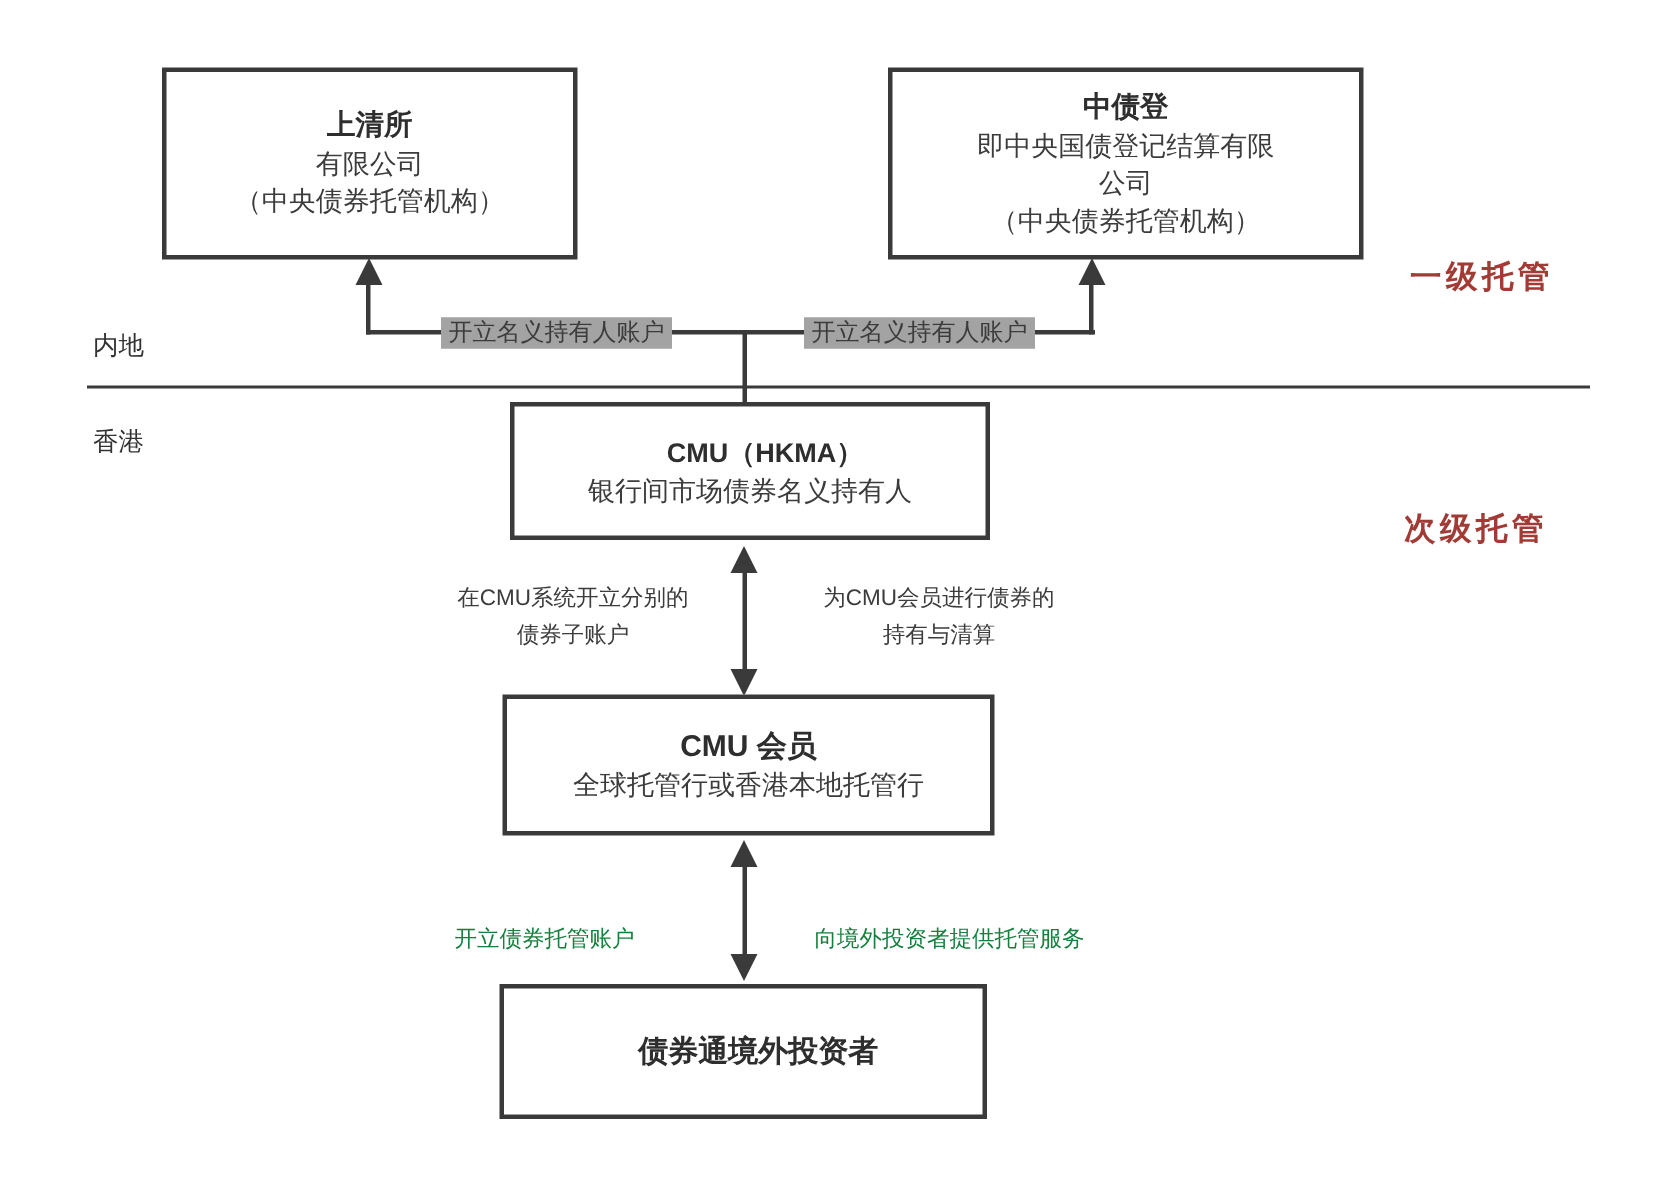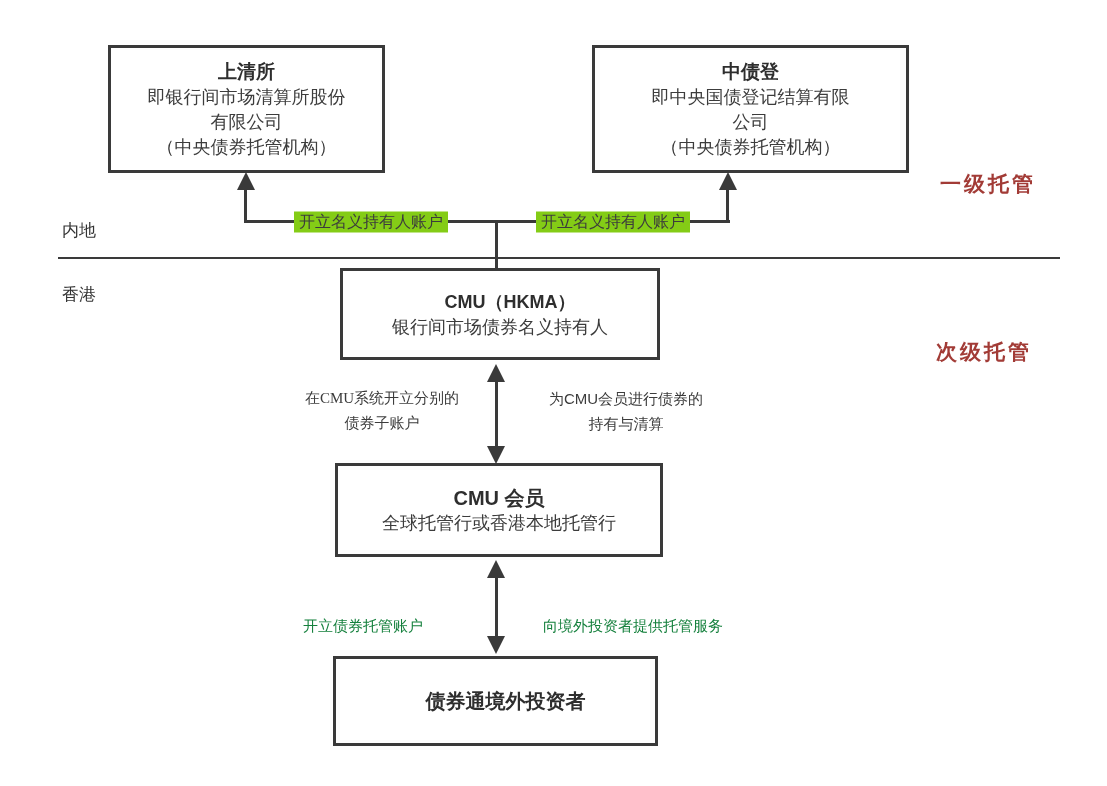--- a/index.html
+++ b/index.html
@@ -105,7 +105,6 @@
 
   <div class="box" style="left:108px; top:45px; width:277px; height:128px;">
     <div class="box-title">上清所</div>
-    <div class="box-line">即银行间市场清算所股份</div>
     <div class="box-line">有限公司</div>
     <div class="box-line">（中央债券托管机构）</div>
   </div>

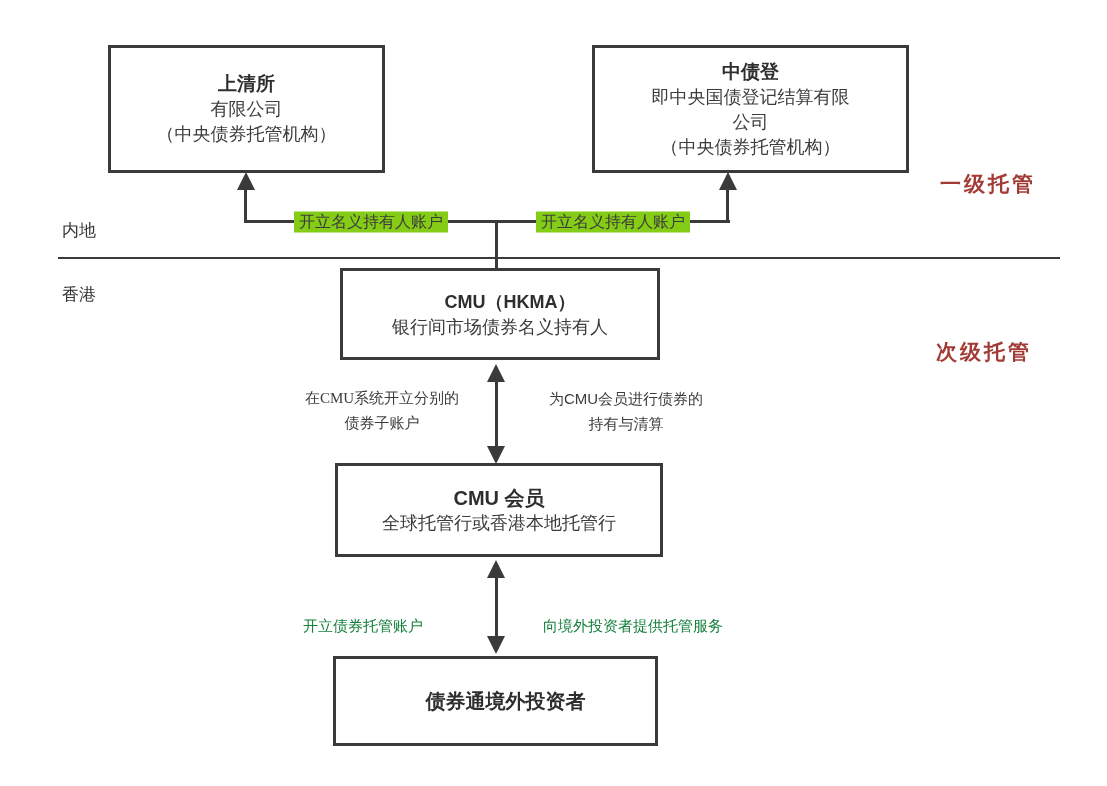--- a/index.html
+++ b/index.html
@@ -59,7 +59,7 @@
   .edge-label {
     position: absolute;
     transform: translate(-50%, -50%);
-    background: #84cc16;
+    background: #a3a3a3;
     padding: 0 5px;
     font-size: 16px;
     white-space: nowrap;

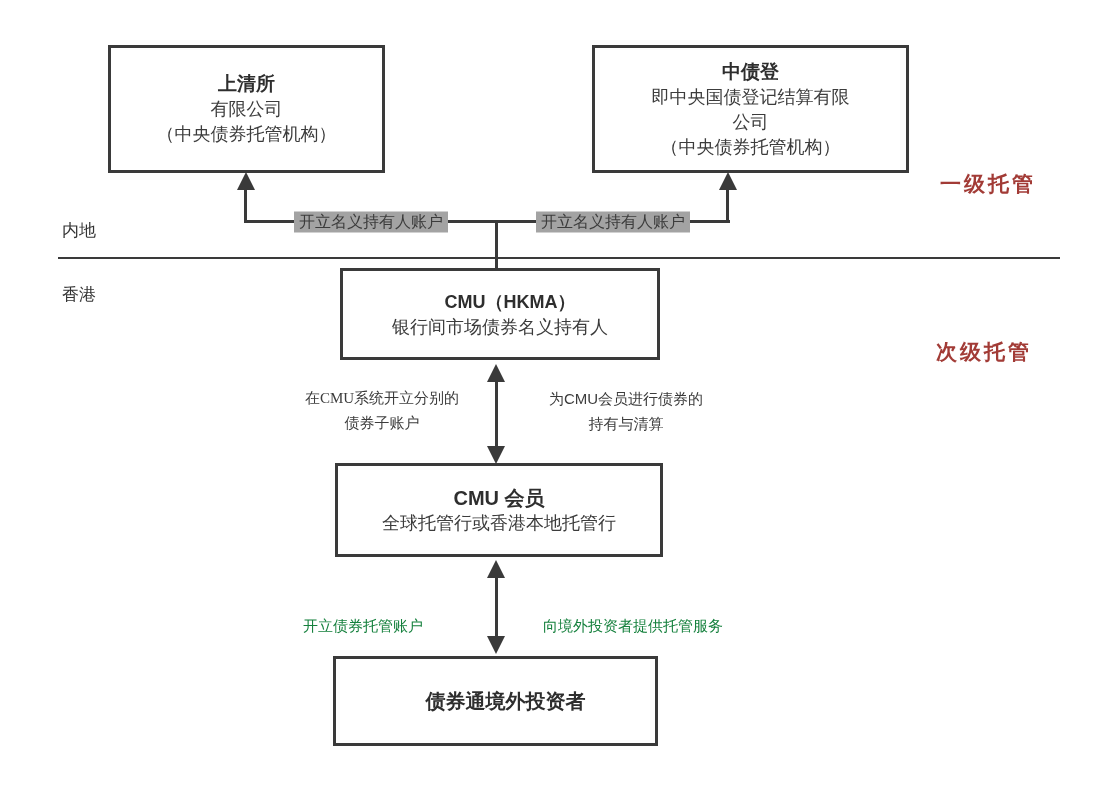--- a/index.html
+++ b/index.html
@@ -143,7 +143,7 @@
   <div class="arrow-up" style="left:487px; top:364px;"></div>
   <div class="arrow-down" style="left:487px; top:446px;"></div>
 
-  <div class="side-note" style="left:382px; top:386px;font-family:Liberation Serif, serif;">
+  <div class="side-note" style="left:382px; top:386px;">
     <div>在CMU系统开立分别的</div>
     <div>债券子账户</div>
   </div>

